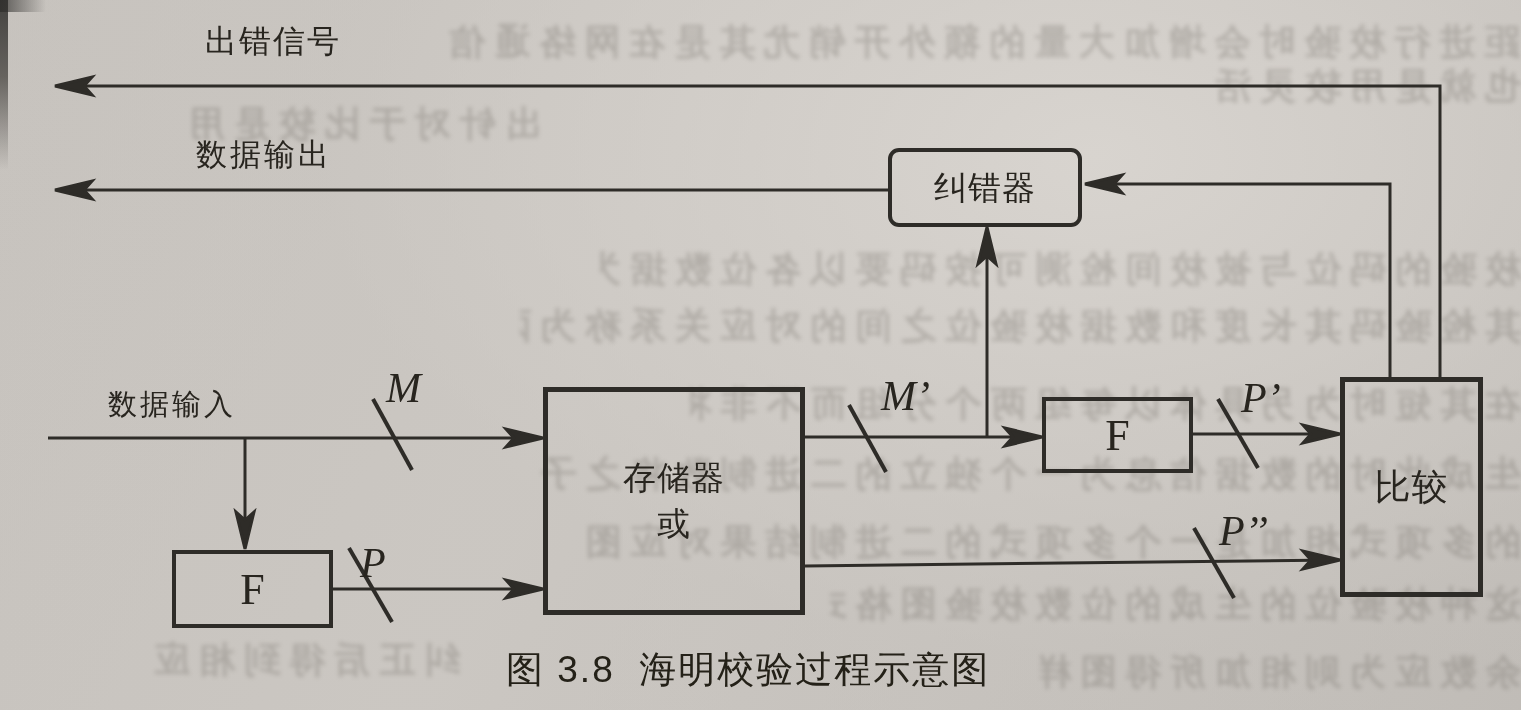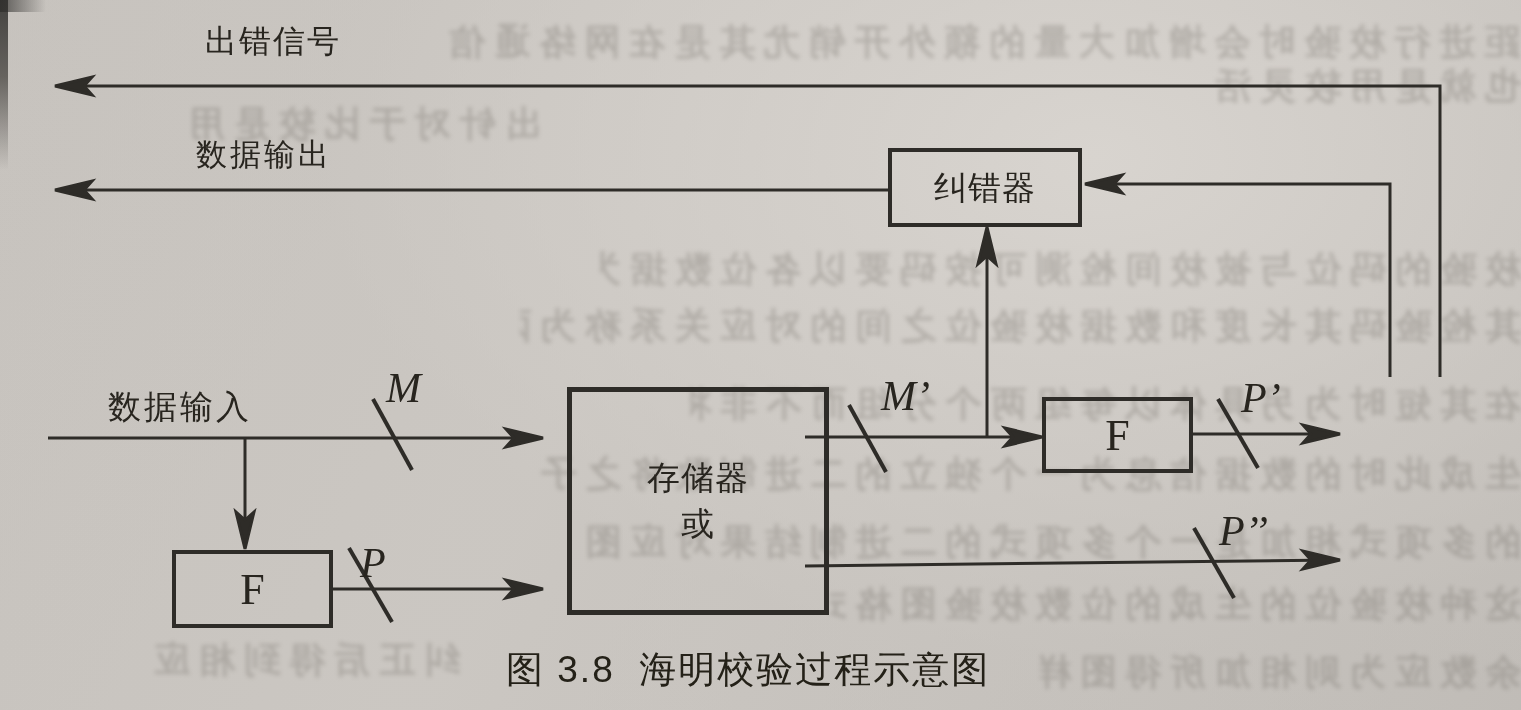--- a/index.html
+++ b/index.html
@@ -146,7 +146,7 @@
     </g>
   </svg>
 
-  <div class="box" style="left:888px;top:148px;width:194px;height:79px;">
+  <div class="box" style="left:888px;top:148px;width:194px;height:79px;border-radius:11px;">
     <span class="boxlabel">纠错器</span>
   </div>
 

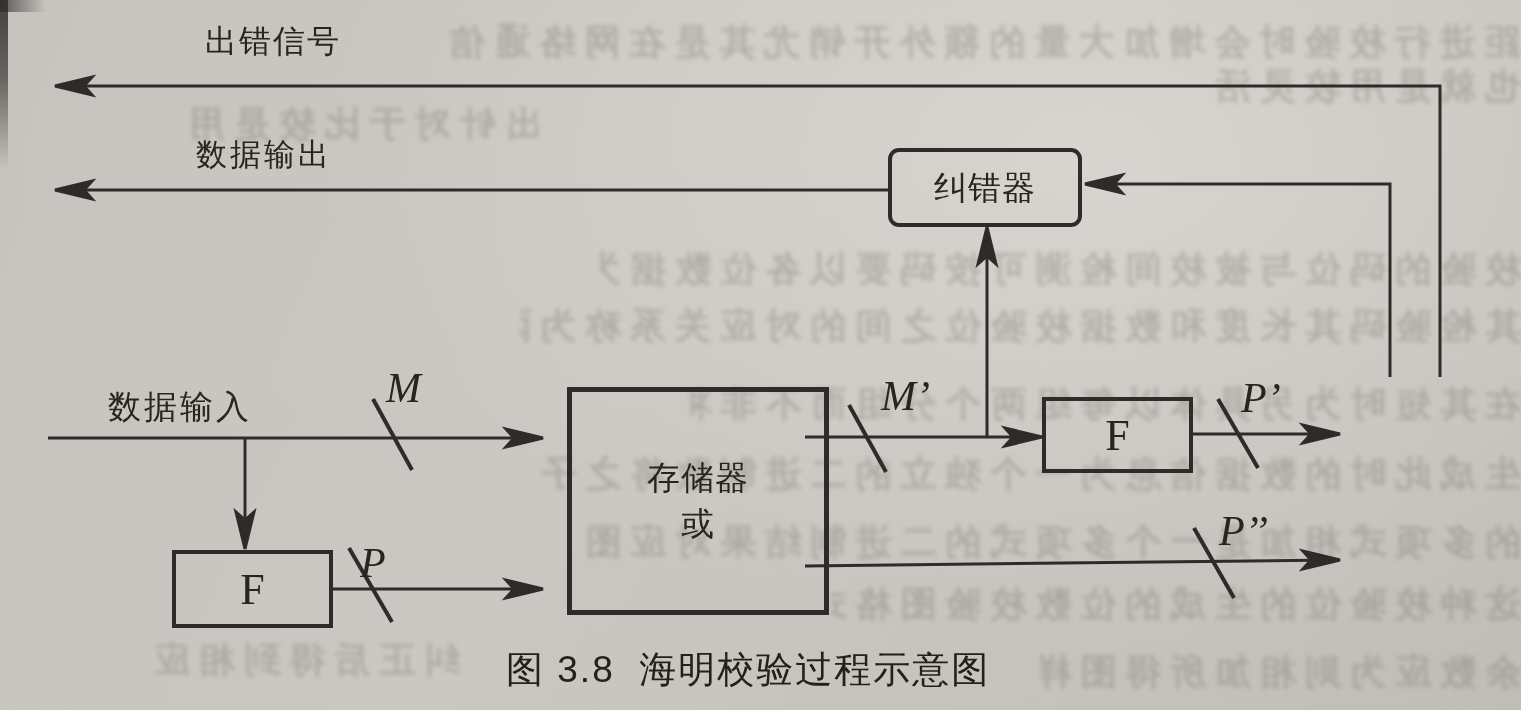--- a/index.html
+++ b/index.html
@@ -166,7 +166,7 @@
 
   <div class="cn iolabel" style="left:205px;top:20px;text-align:center;">出错信号</div>
   <div class="cn iolabel" style="left:196px;top:134px;font-size:31px;letter-spacing:3px;text-align:right;">数据输出</div>
-  <div class="cn iolabel" style="left:108px;top:385px;font-size:33px;letter-spacing:3px;">数据输入</div>
+  <div class="cn iolabel" style="left:108px;top:385px;font-size:29px;letter-spacing:3px;">数据输入</div>
 
   <div class="mathvar" style="left:386px;top:364px;">M</div>
   <div class="mathvar" style="left:360px;top:539px;">P</div>

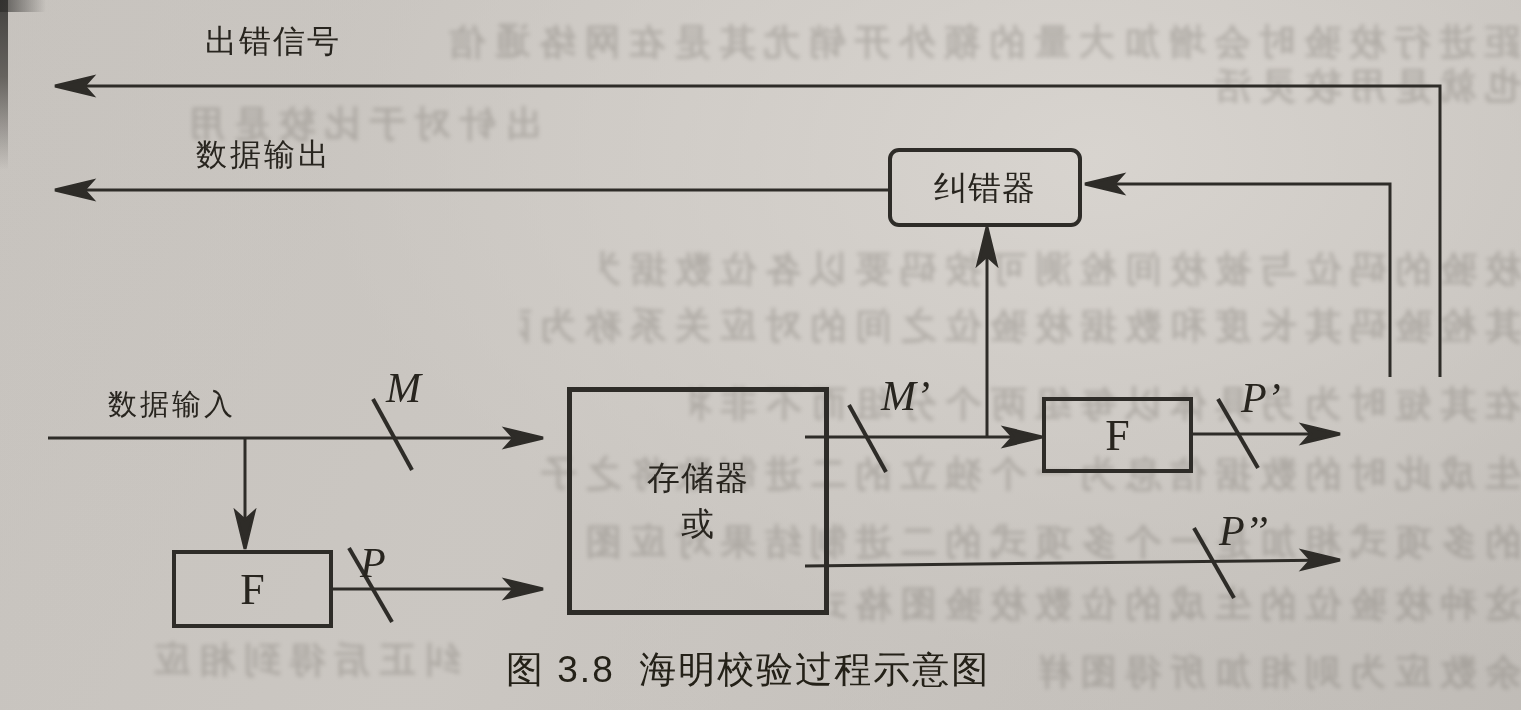--- a/index.html
+++ b/index.html
@@ -150,7 +150,7 @@
     <span class="boxlabel">纠错器</span>
   </div>
 
-  <div class="box thick" style="left:543px;top:387px;width:262px;height:228px;margin-left:24px;">
+  <div class="box thick" style="left:543px;top:387px;width:262px;height:228px;">
     <span class="boxlabel">存储器</span>
     <span class="boxlabel">或</span>
   </div>

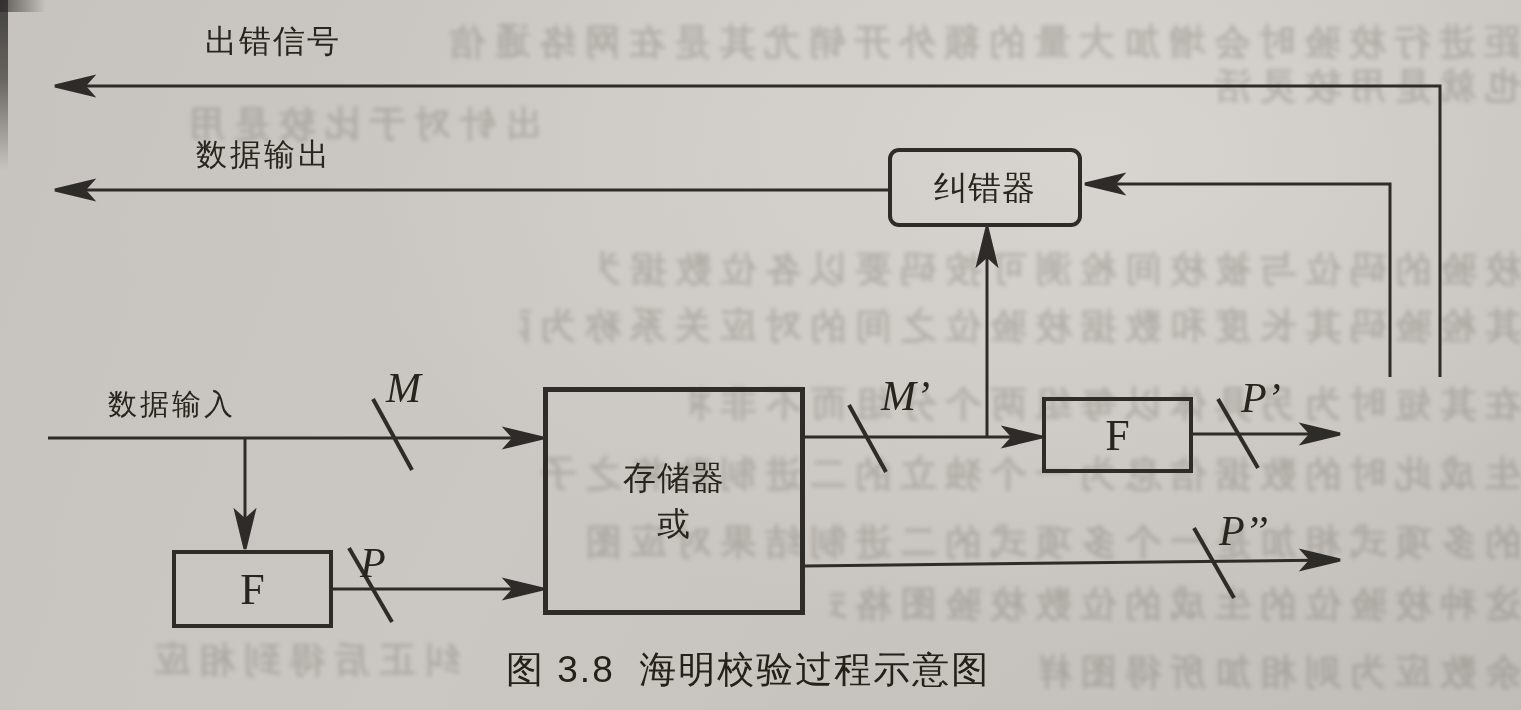--- a/index.html
+++ b/index.html
@@ -163,6 +163,9 @@
     <span class="ffont">F</span>
   </div>
 
+  <div class="box thick" style="left:1340px;top:377px;width:143px;height:220px;">
+    <span class="boxlabel" style="font-size:36px;">比较</span>
+  </div>
 
   <div class="cn iolabel" style="left:205px;top:20px;text-align:center;">出错信号</div>
   <div class="cn iolabel" style="left:196px;top:134px;font-size:31px;letter-spacing:3px;text-align:right;">数据输出</div>

